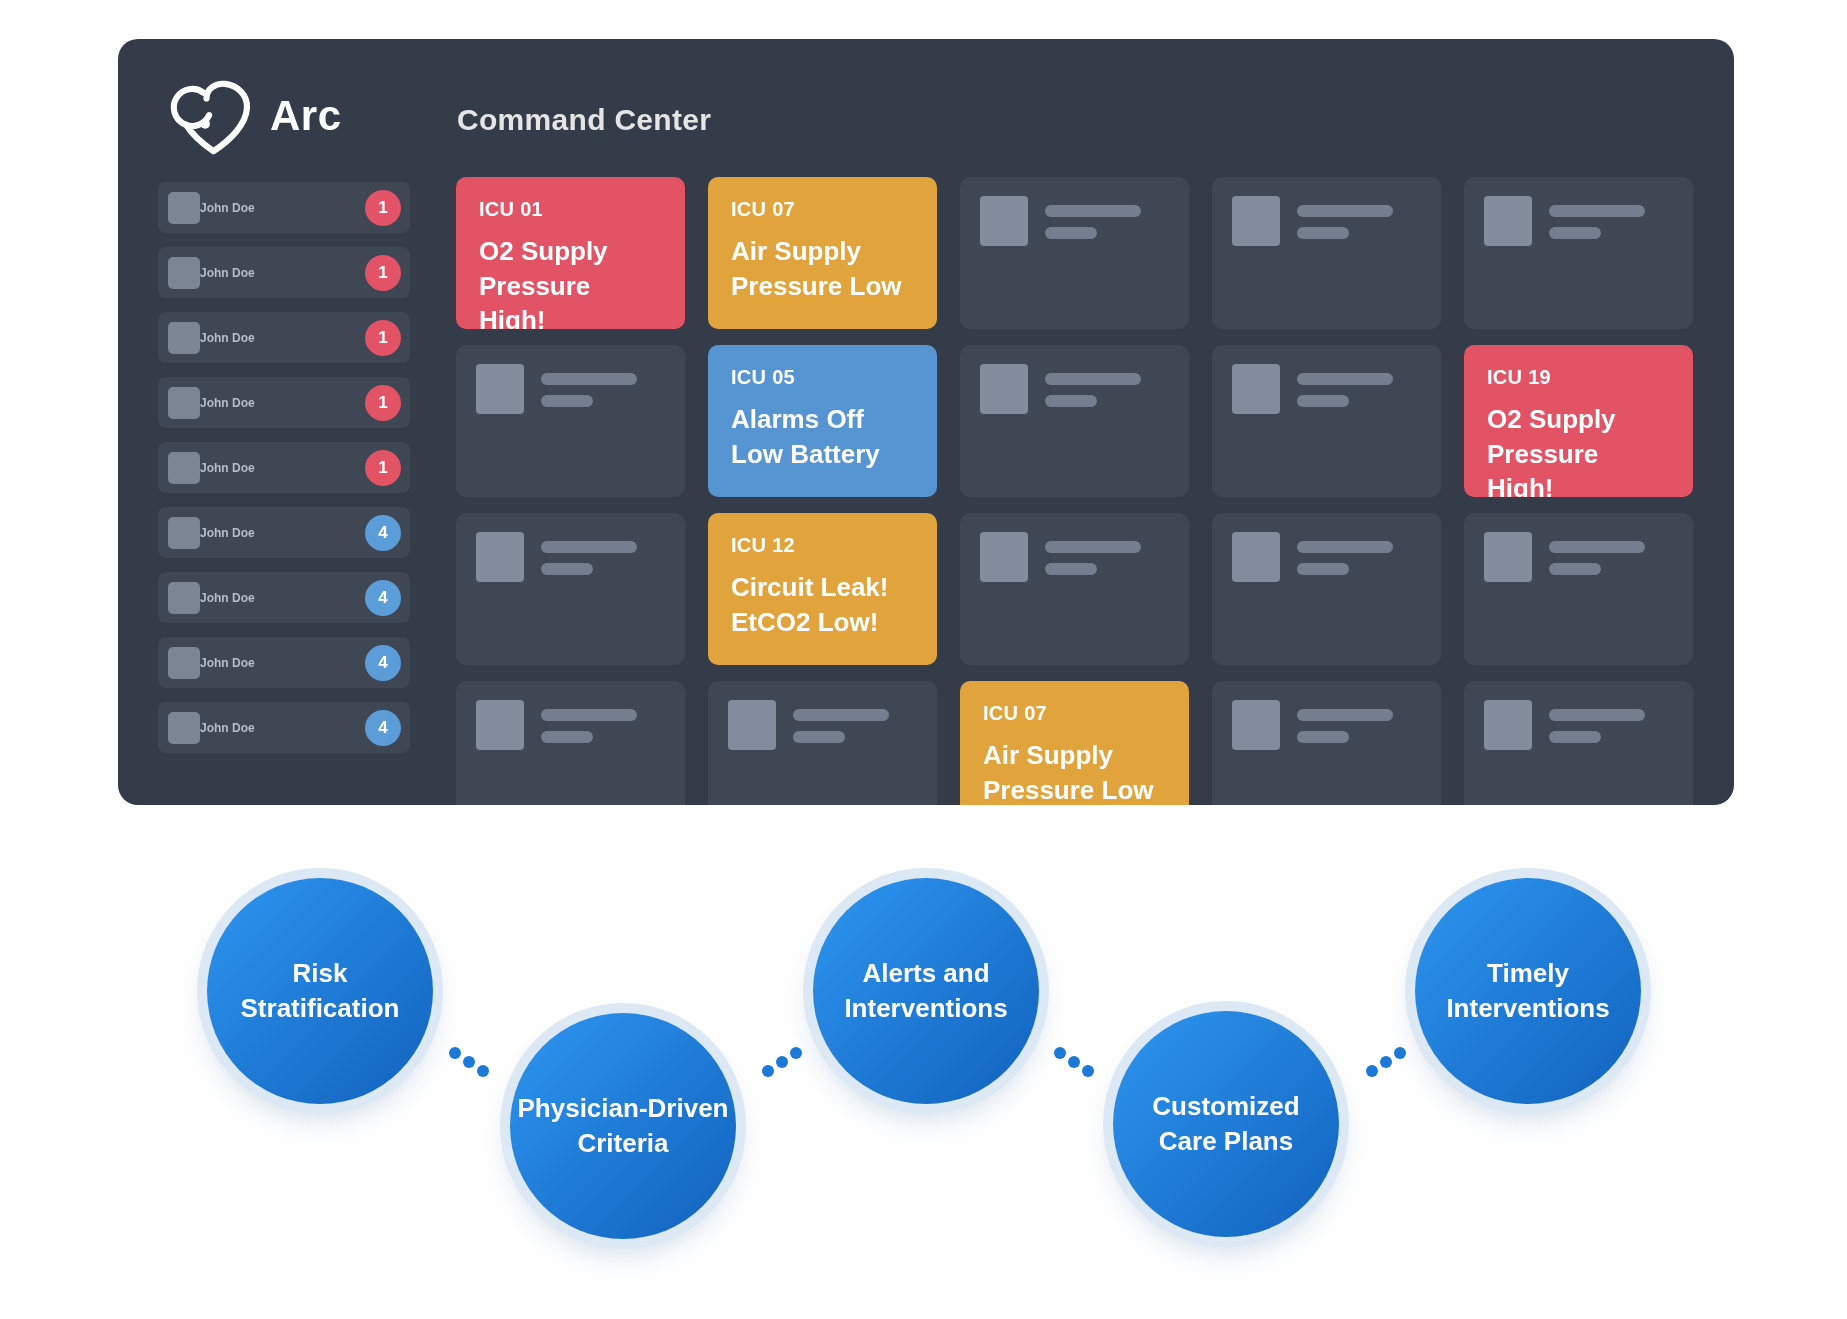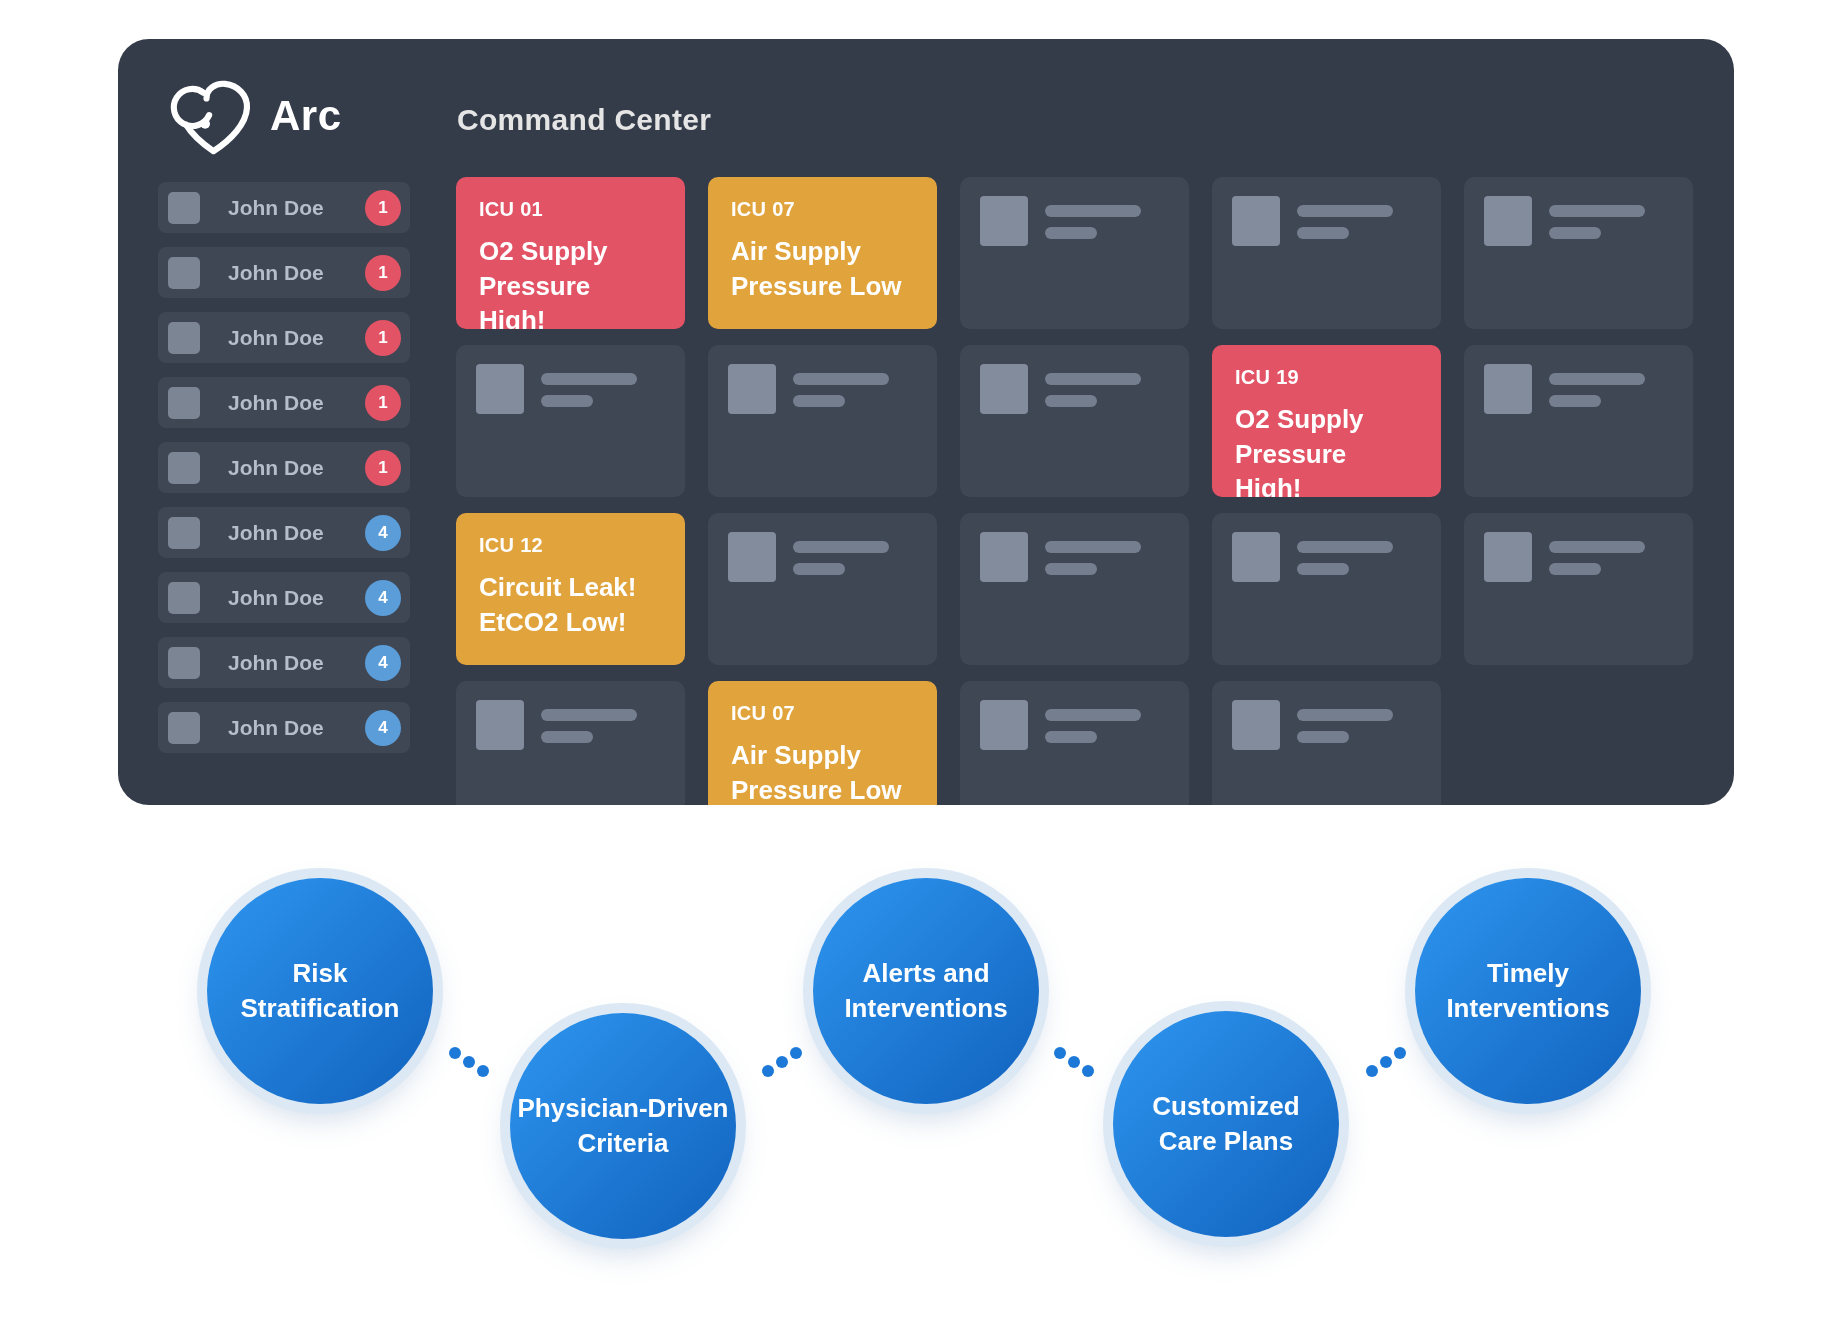--- a/index.html
+++ b/index.html
@@ -11,7 +11,7 @@
 
   
   .panel{position:absolute;left:118px;top:39px;width:1616px;height:766px;
-         background:var(--panel-bg);border-radius:31px;overflow:hidden;}
+         background:var(--panel-bg);border-radius:20px;overflow:hidden;}
   .brand{position:absolute;left:48px;top:36px;display:flex;align-items:center;gap:16px;}
   .brand svg{width:88px;height:82px;display:block;}
   .brand-name{color:#fff;font-size:42px;font-weight:800;letter-spacing:.5px;}

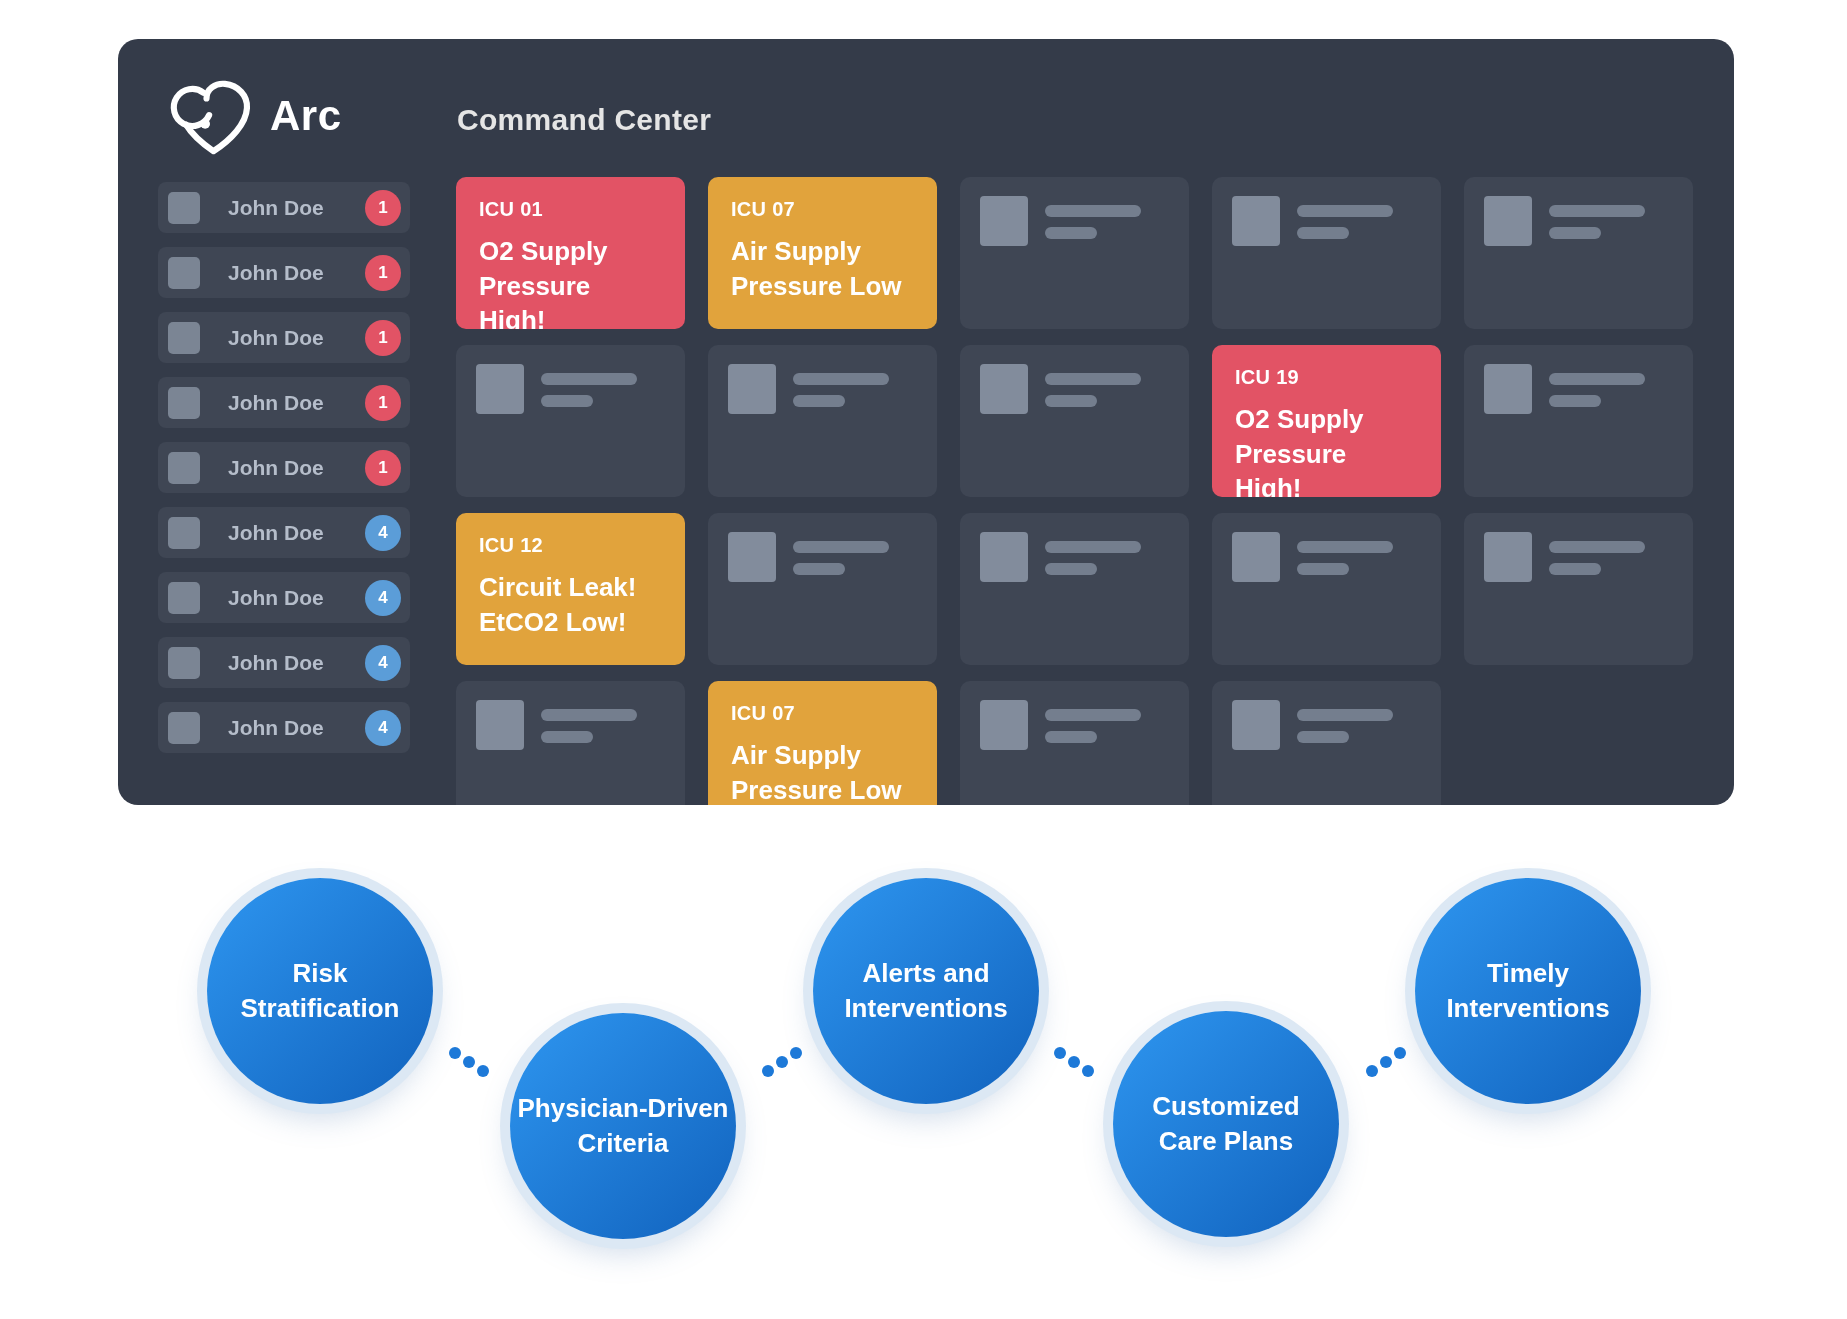--- a/index.html
+++ b/index.html
@@ -21,7 +21,7 @@
   .sidebar{position:absolute;left:40px;top:143px;width:252px;display:flex;flex-direction:column;gap:14px;}
   .p-row{height:51px;background:var(--card-bg);border-radius:8px;display:flex;align-items:center;padding:0 9px 0 10px;}
   .p-avatar{width:32px;height:32px;border-radius:5px;background:#7b8594;flex:0 0 auto;}
-  .p-name{flex:1;margin-left:28px;color:#b5bdca;font-size:21px;font-weight:700;}
+  .p-name{flex:1;margin-left:0;color:#b5bdca;font-size:12px;font-weight:700;}
   .p-badge{width:36px;height:36px;border-radius:50%;display:flex;align-items:center;justify-content:center;
            color:#fff;font-size:17px;font-weight:700;flex:0 0 auto;}
 

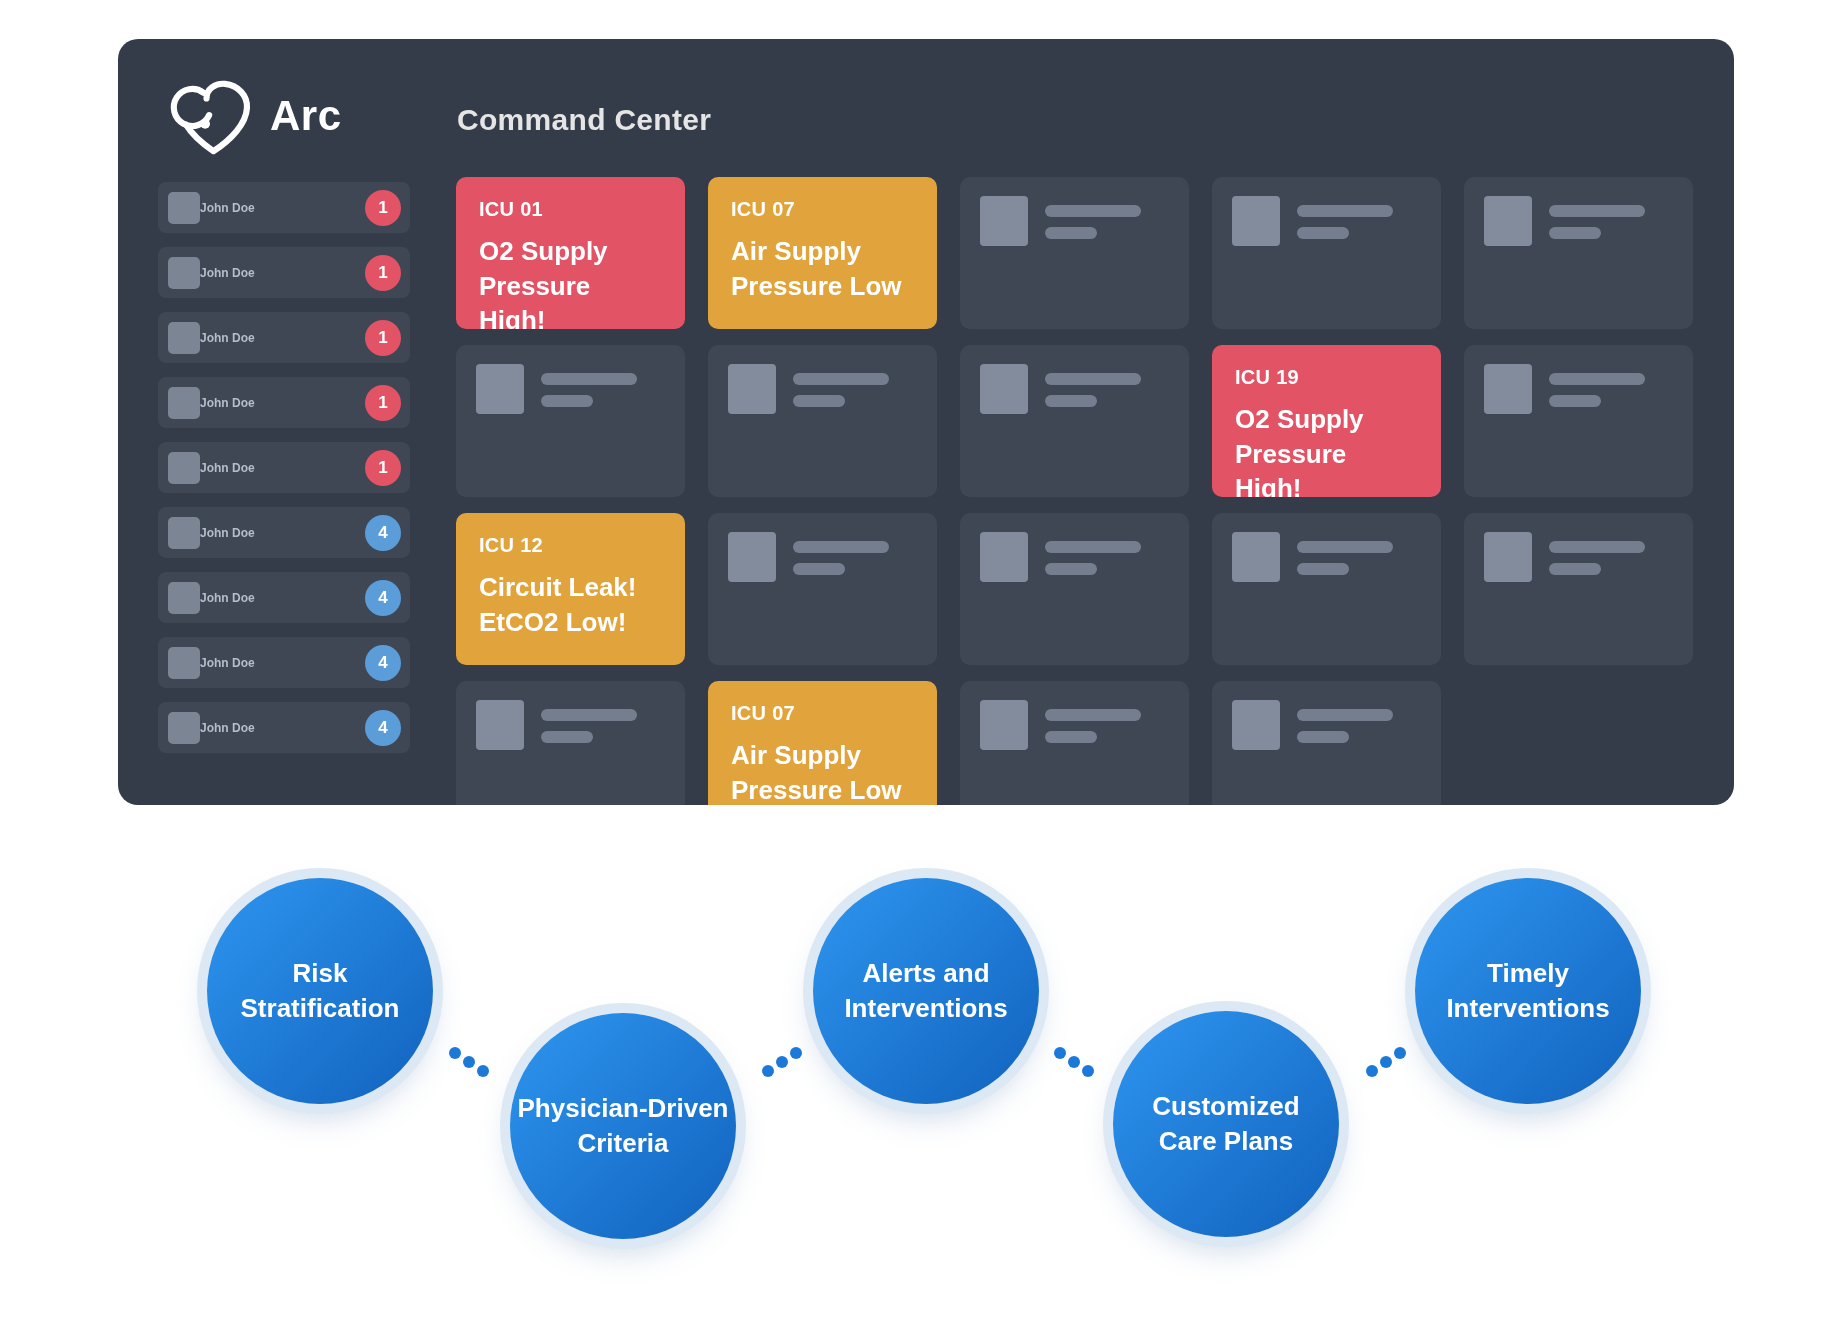--- a/index.html
+++ b/index.html
@@ -163,6 +163,11 @@
             </div>
           </div>
         </div>
+        <div class="card alert" style="background: rgb(86, 148, 210);">
+          <div class="card-unit">ICU 05</div>
+          <div class="card-msg">Alarms Off
+Low Battery</div>
+        </div>
         <div class="card ph">
           <div class="ph-wrap">
             <div class="ph-square"></div>

